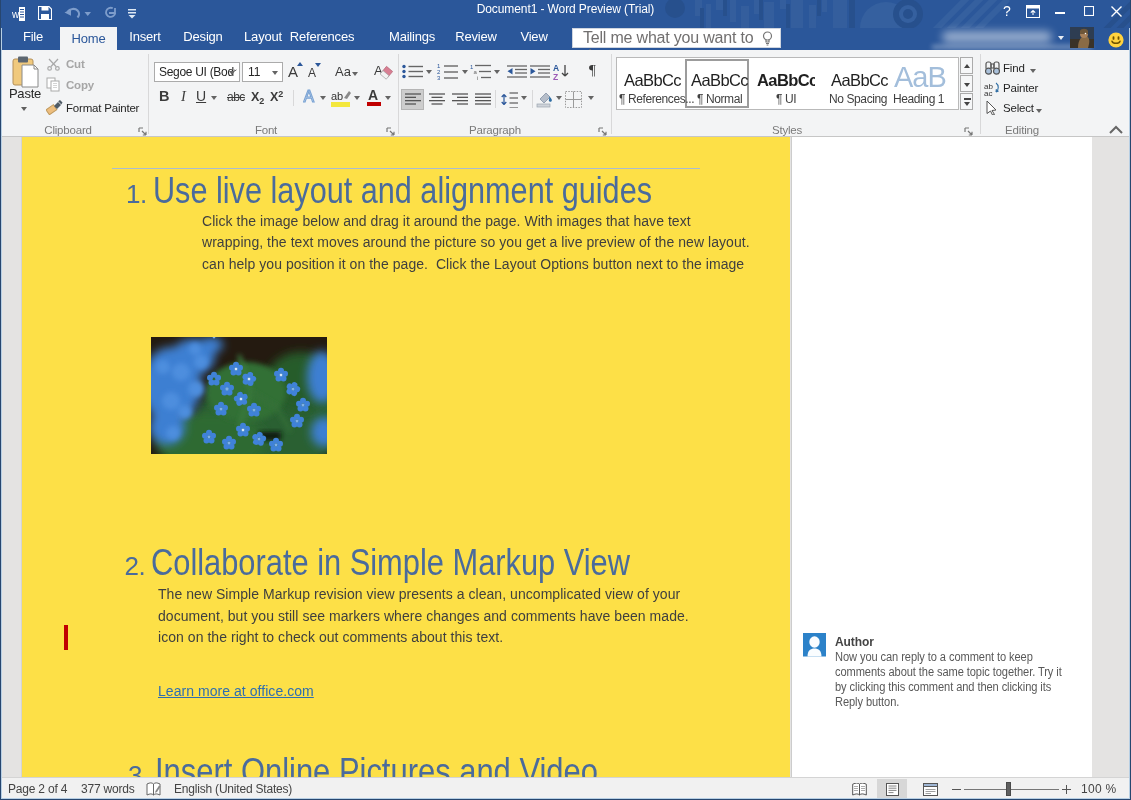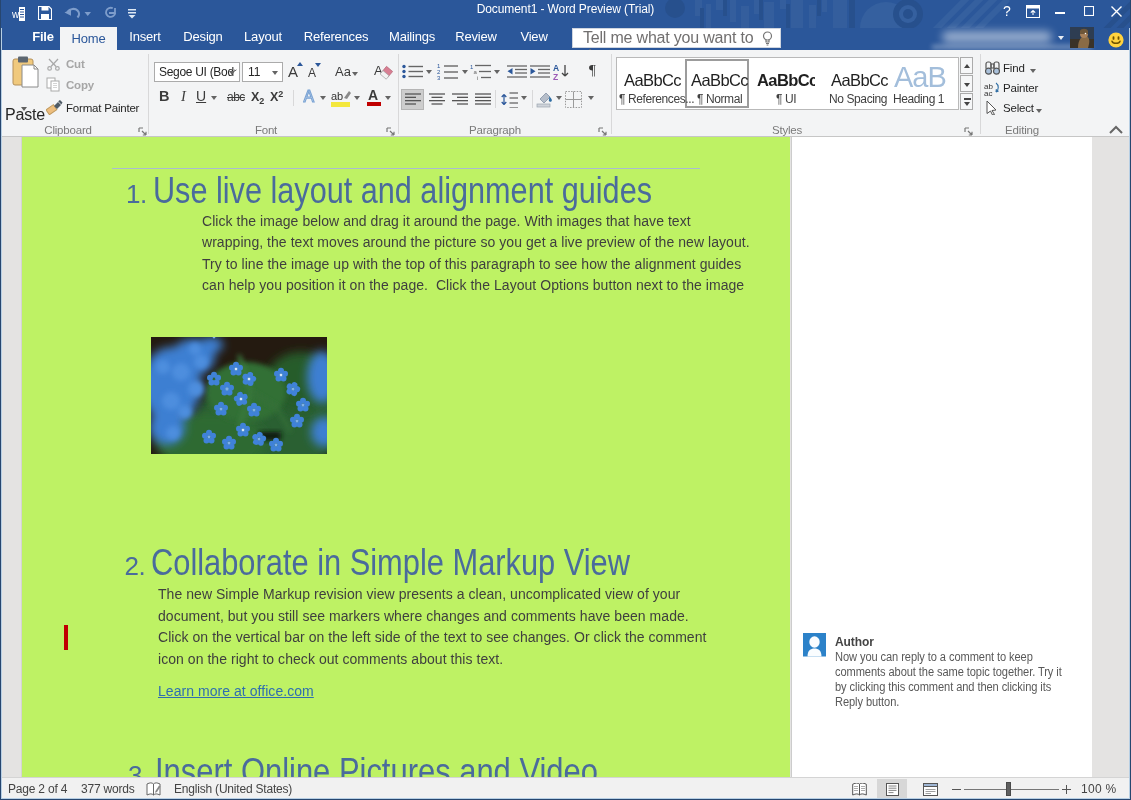--- a/index.html
+++ b/index.html
@@ -155,7 +155,7 @@
 
   <div id="tabrow"></div>
   <div id="tabrow2">
-    <div class="tab" style="left:24px;width:38px;font-weight:bold;">File</div>
+    <div class="tab" style="left:14px;width:38px;">File</div>
     <div id="tabhome">Home</div>
     <div class="tab" style="left:127px;width:36px;">Insert</div>
     <div class="tab" style="left:183px;width:40px;">Design</div>

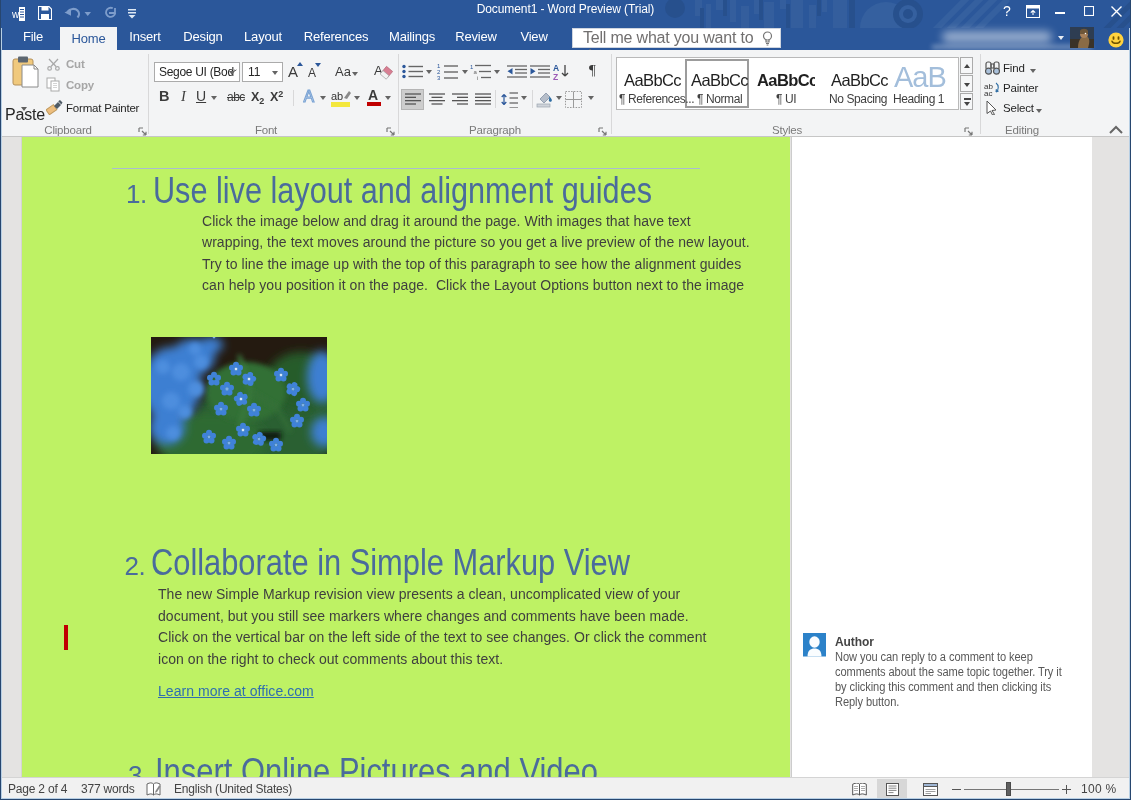--- a/index.html
+++ b/index.html
@@ -160,7 +160,7 @@
     <div class="tab" style="left:127px;width:36px;">Insert</div>
     <div class="tab" style="left:183px;width:40px;">Design</div>
     <div class="tab" style="left:243px;width:40px;">Layout</div>
-    <div class="tab" style="left:303px;width:66px;">References</div>
+    <div class="tab" style="left:289px;width:66px;">References</div>
     <div class="tab" style="left:389px;width:44px;">Mailings</div>
     <div class="tab" style="left:453px;width:46px;">Review</div>
     <div class="tab" style="left:519px;width:30px;">View</div>

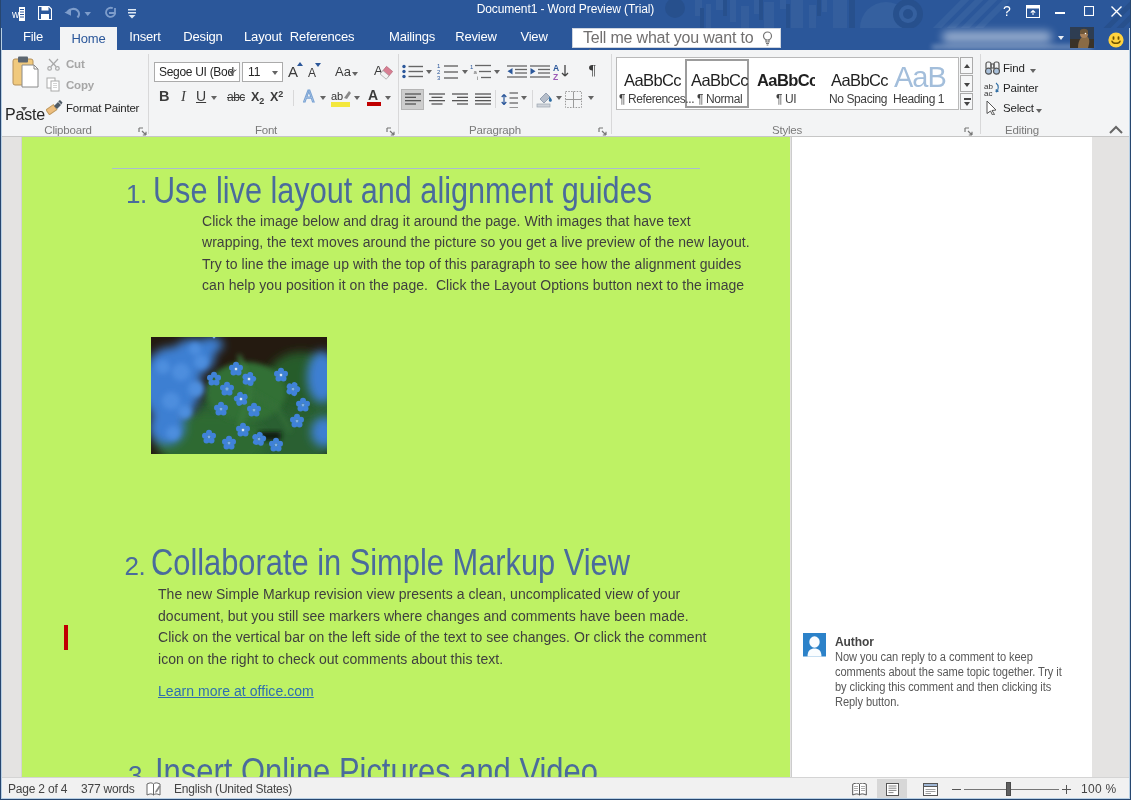--- a/index.html
+++ b/index.html
@@ -232,7 +232,7 @@
         <path d="M10 9 H22 L26 13 V31 H10 Z" fill="#fff" stroke="#8a8a8a" stroke-width="1"></path>
         <path d="M22 9 L22 13 L26 13" fill="none" stroke="#8a8a8a" stroke-width="1"></path>
       </svg>
-      <div class="abs rbtxt" style="left:0px;top:56px;width:50px;text-align:center;color:#262626;font-size:16px">Paste</div>
+      <div class="abs rbtxt" style="left:0px;top:36px;width:50px;text-align:center;color:#262626;font-size:13px">Paste</div>
       <div class="abs" style="left:21px;top:57px;width:0;height:0;border-left:3.5px solid transparent;border-right:3.5px solid transparent;border-top:4px solid #5f5f5f"></div>
       <svg class="abs" style="left:47px;top:8px" width="14" height="13" viewBox="0 0 14 13">
         <g stroke="#a8a8a8" stroke-width="1.2" fill="none">

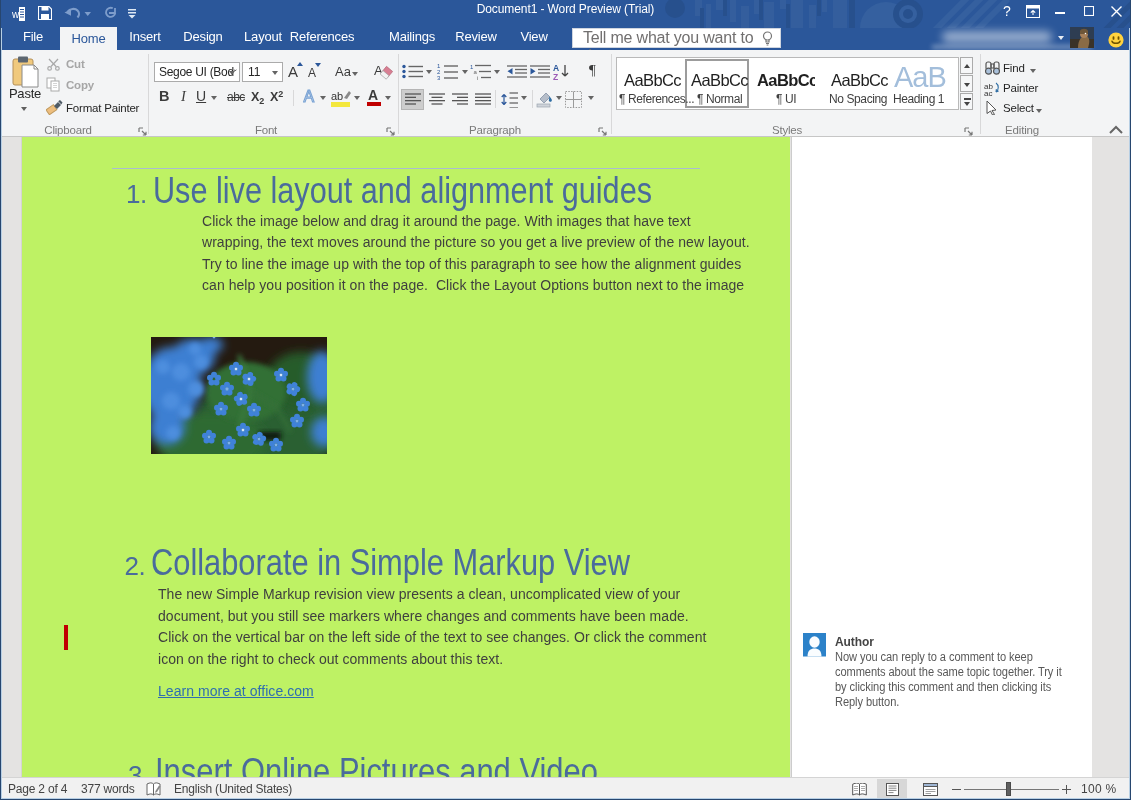--- a/index.html
+++ b/index.html
@@ -31,7 +31,7 @@
 
 
 #docarea { position:absolute; left:0; top:137px; width:1131px; height:640px; background:#e4e3e2; }
-#page { position:absolute; left:21px; top:0px; width:769px; height:640px; background:#bef264; border-left:1px solid #d5d4d3; }
+#page { position:absolute; left:21px; top:0px; width:769px; height:640px; background:#fde047; border-left:1px solid #d5d4d3; }
 #commentpane { position:absolute; left:791px; top:0; width:301px; height:640px; background:#fff; border-left:1px solid #cccccc; }
 
 

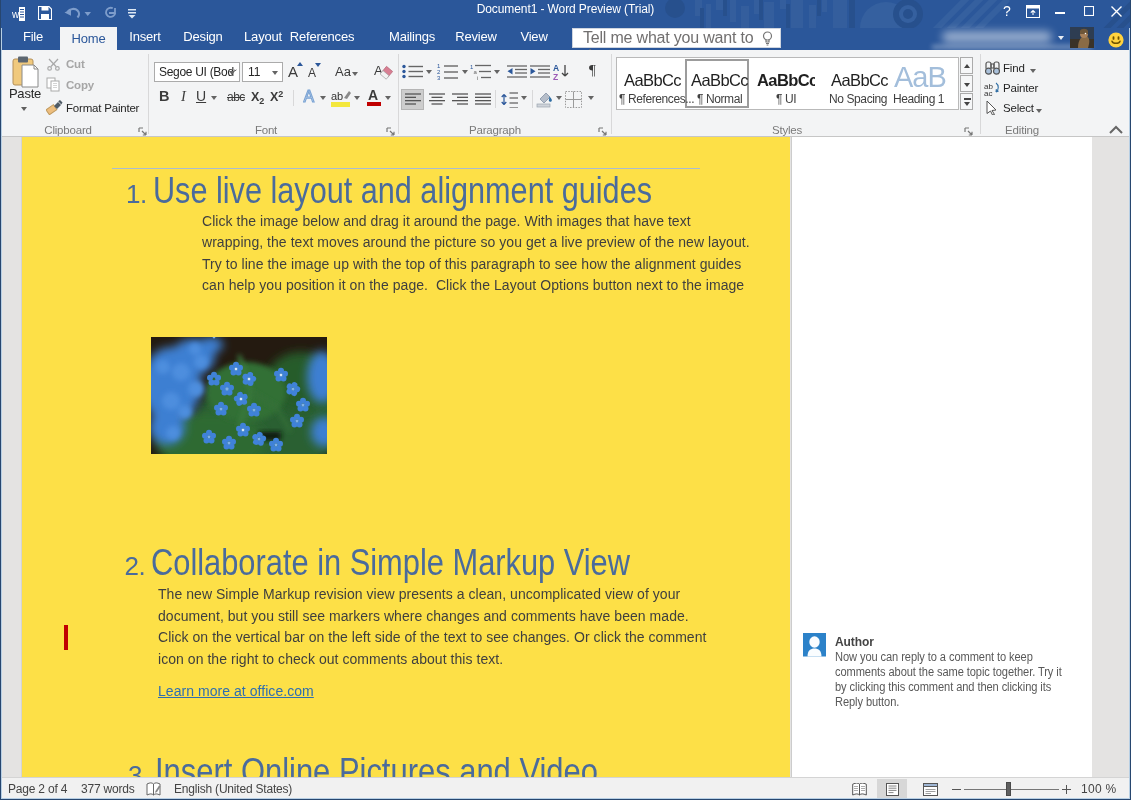--- a/index.html
+++ b/index.html
@@ -485,7 +485,6 @@
       <div class="abs para" id="para1" style="left:136px;top:73.5px;margin-left:44px;">
         <div class="pl">Click the image below and drag it around the page. With images that have text</div>
         <div class="pl">wrapping, the text moves around the picture so you get a live preview of the new layout.</div>
-        <div class="pl">Try to line the image up with the top of this paragraph to see how the alignment guides</div>
         <div class="pl">can help you position it on the page.&nbsp; Click the Layout Options button next to the image</div>
       </div>
       <div class="abs" id="flowerimg" style="left:129px;top:200px;width:176px;height:117px;overflow:hidden;">

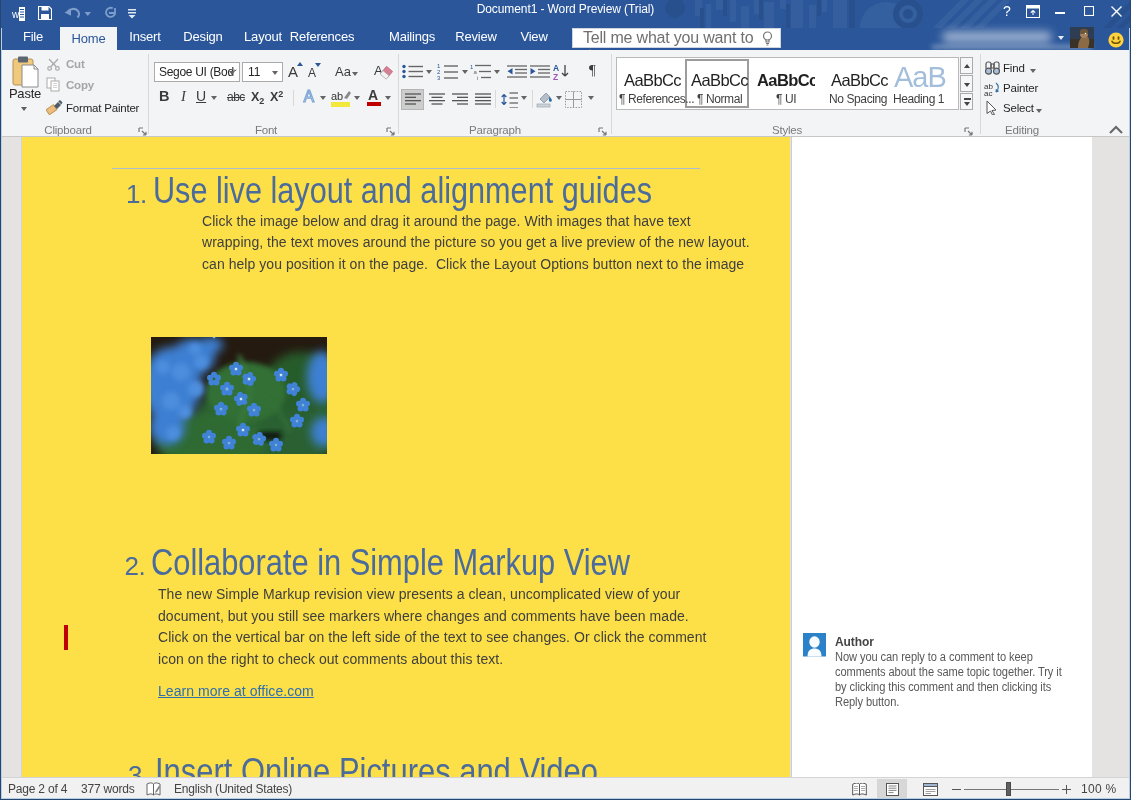--- a/index.html
+++ b/index.html
@@ -584,7 +584,6 @@
       <div class="abs para" id="para2" style="left:136px;top:447px;">
         <div class="pl">The new Simple Markup revision view presents a clean, uncomplicated view of your</div>
         <div class="pl">document, but you still see markers where changes and comments have been made.</div>
-        <div class="pl">Click on the vertical bar on the left side of the text to see changes. Or click the comment</div>
         <div class="pl">icon on the right to check out comments about this text.</div>
       </div>
       <div class="abs" id="redbar" style="left:42px;top:488px;width:4px;height:25px;background:#c00000"></div>

